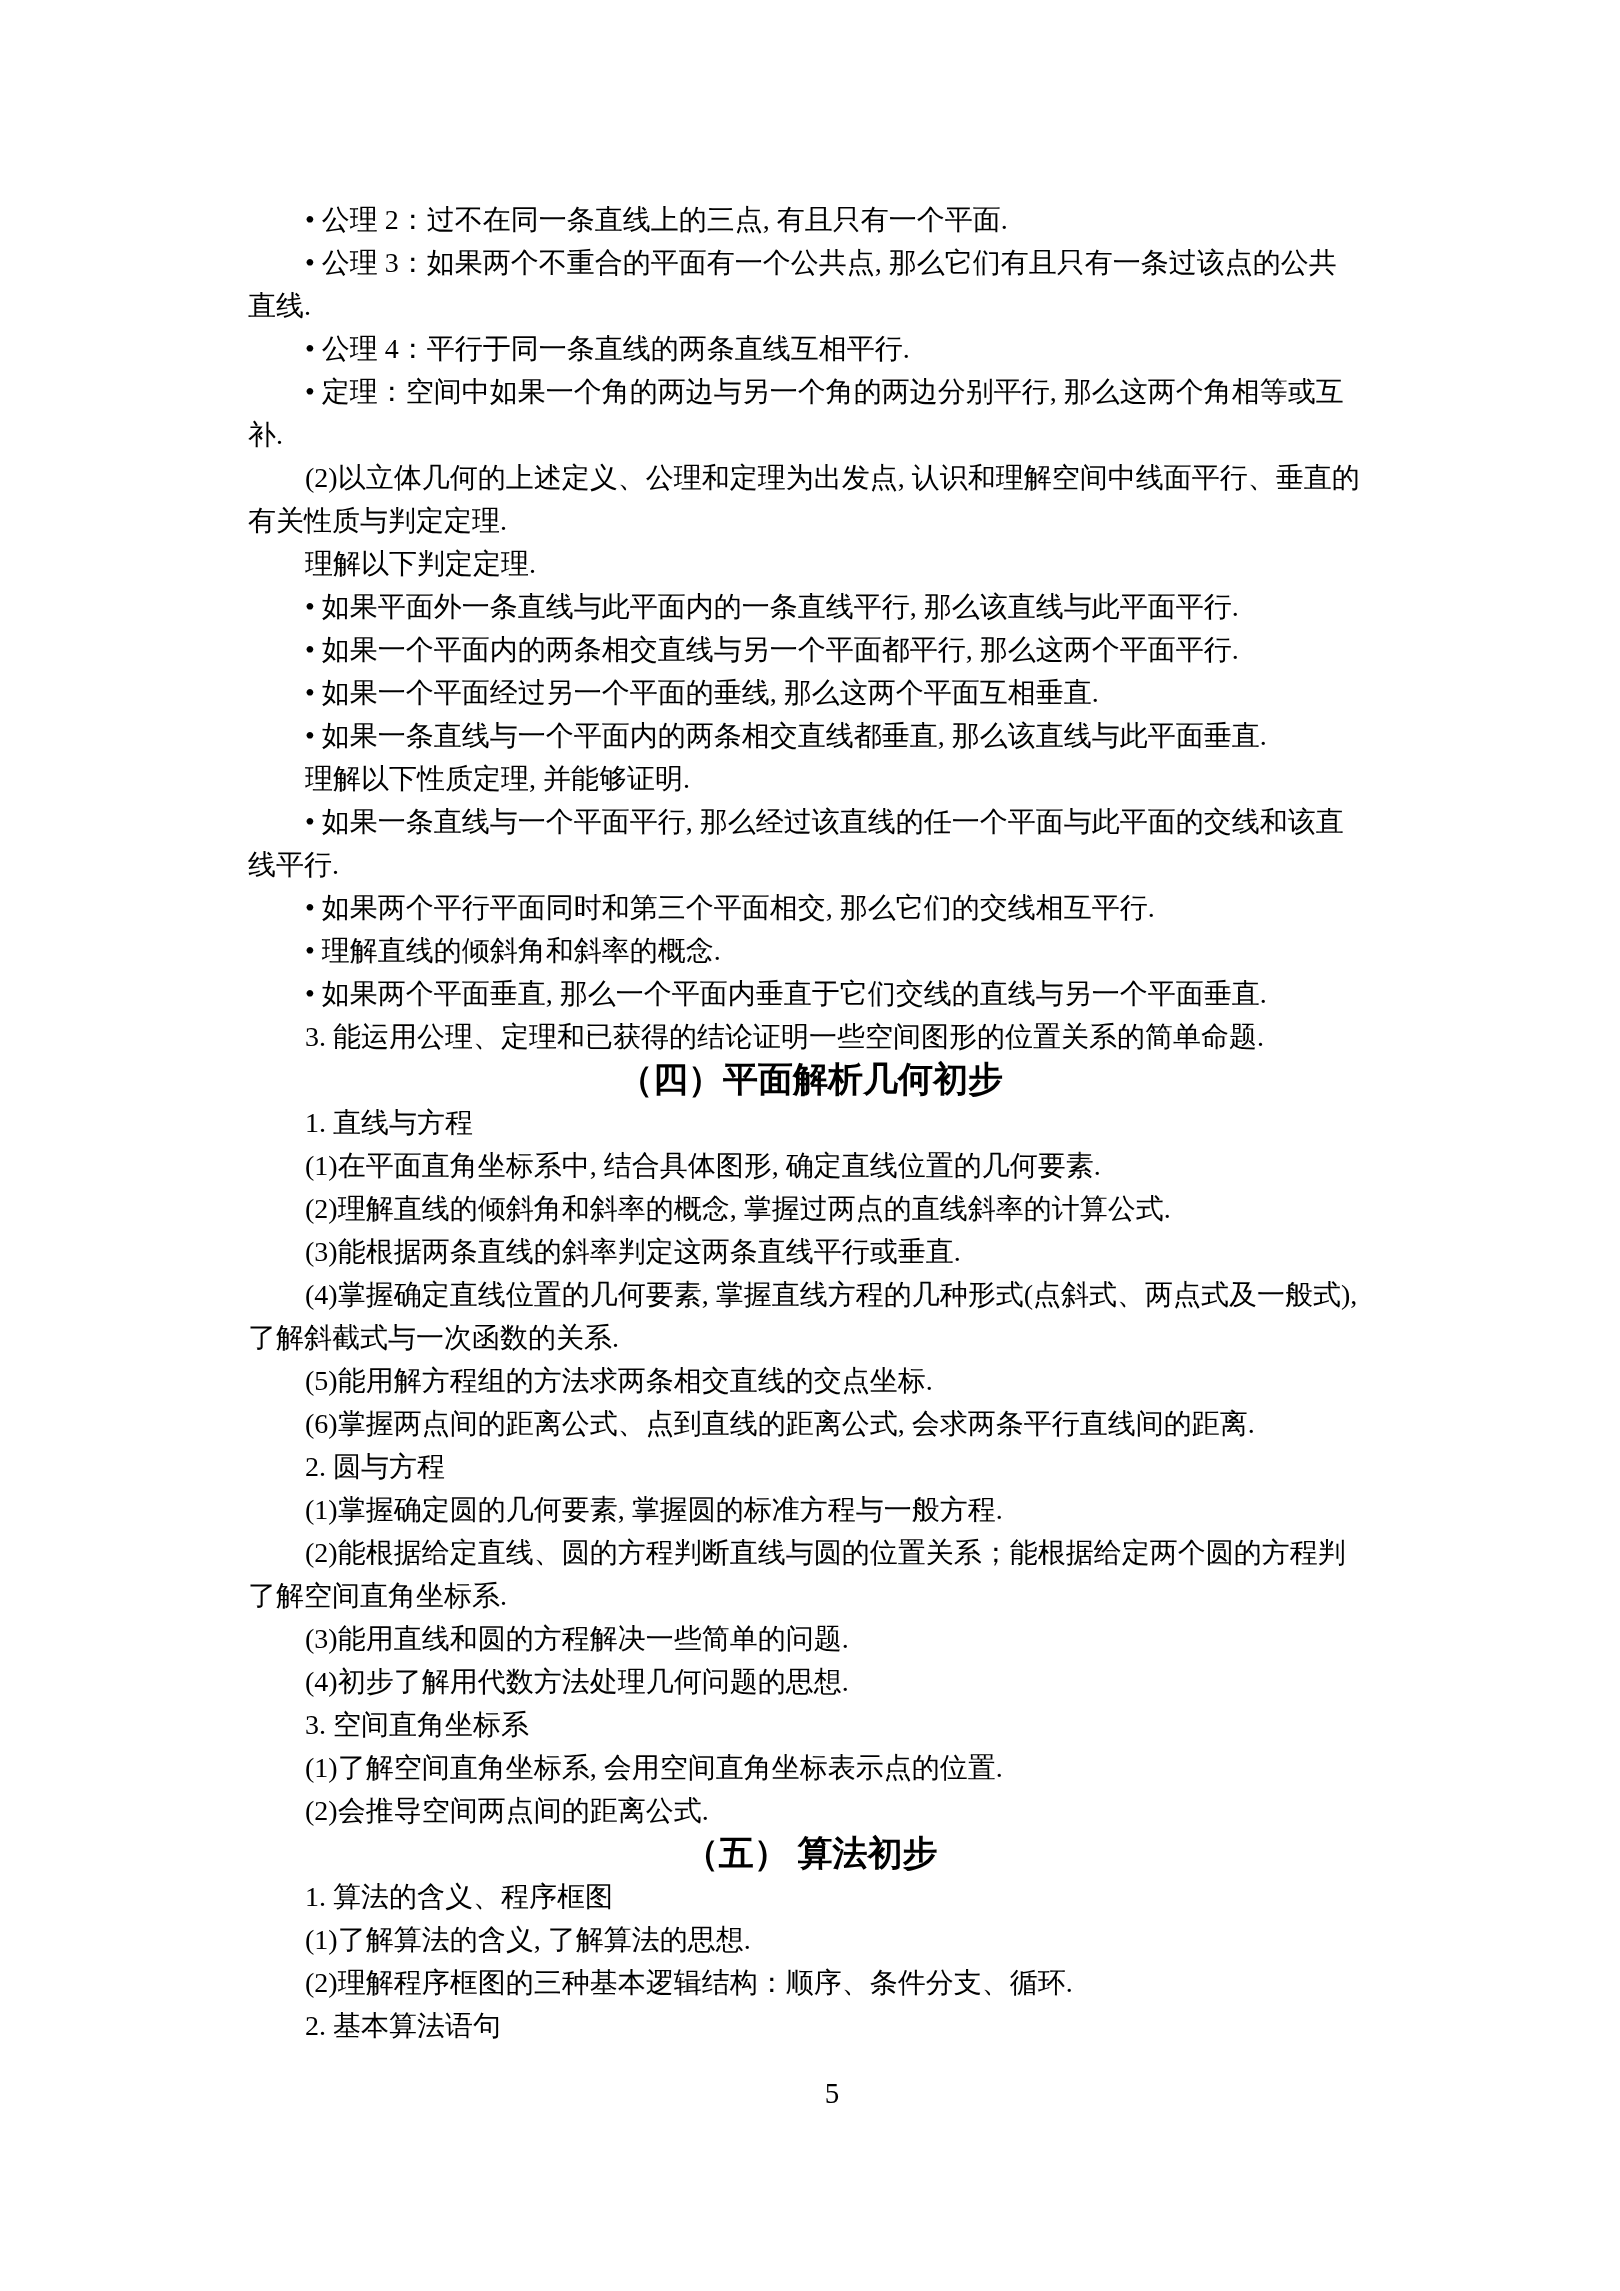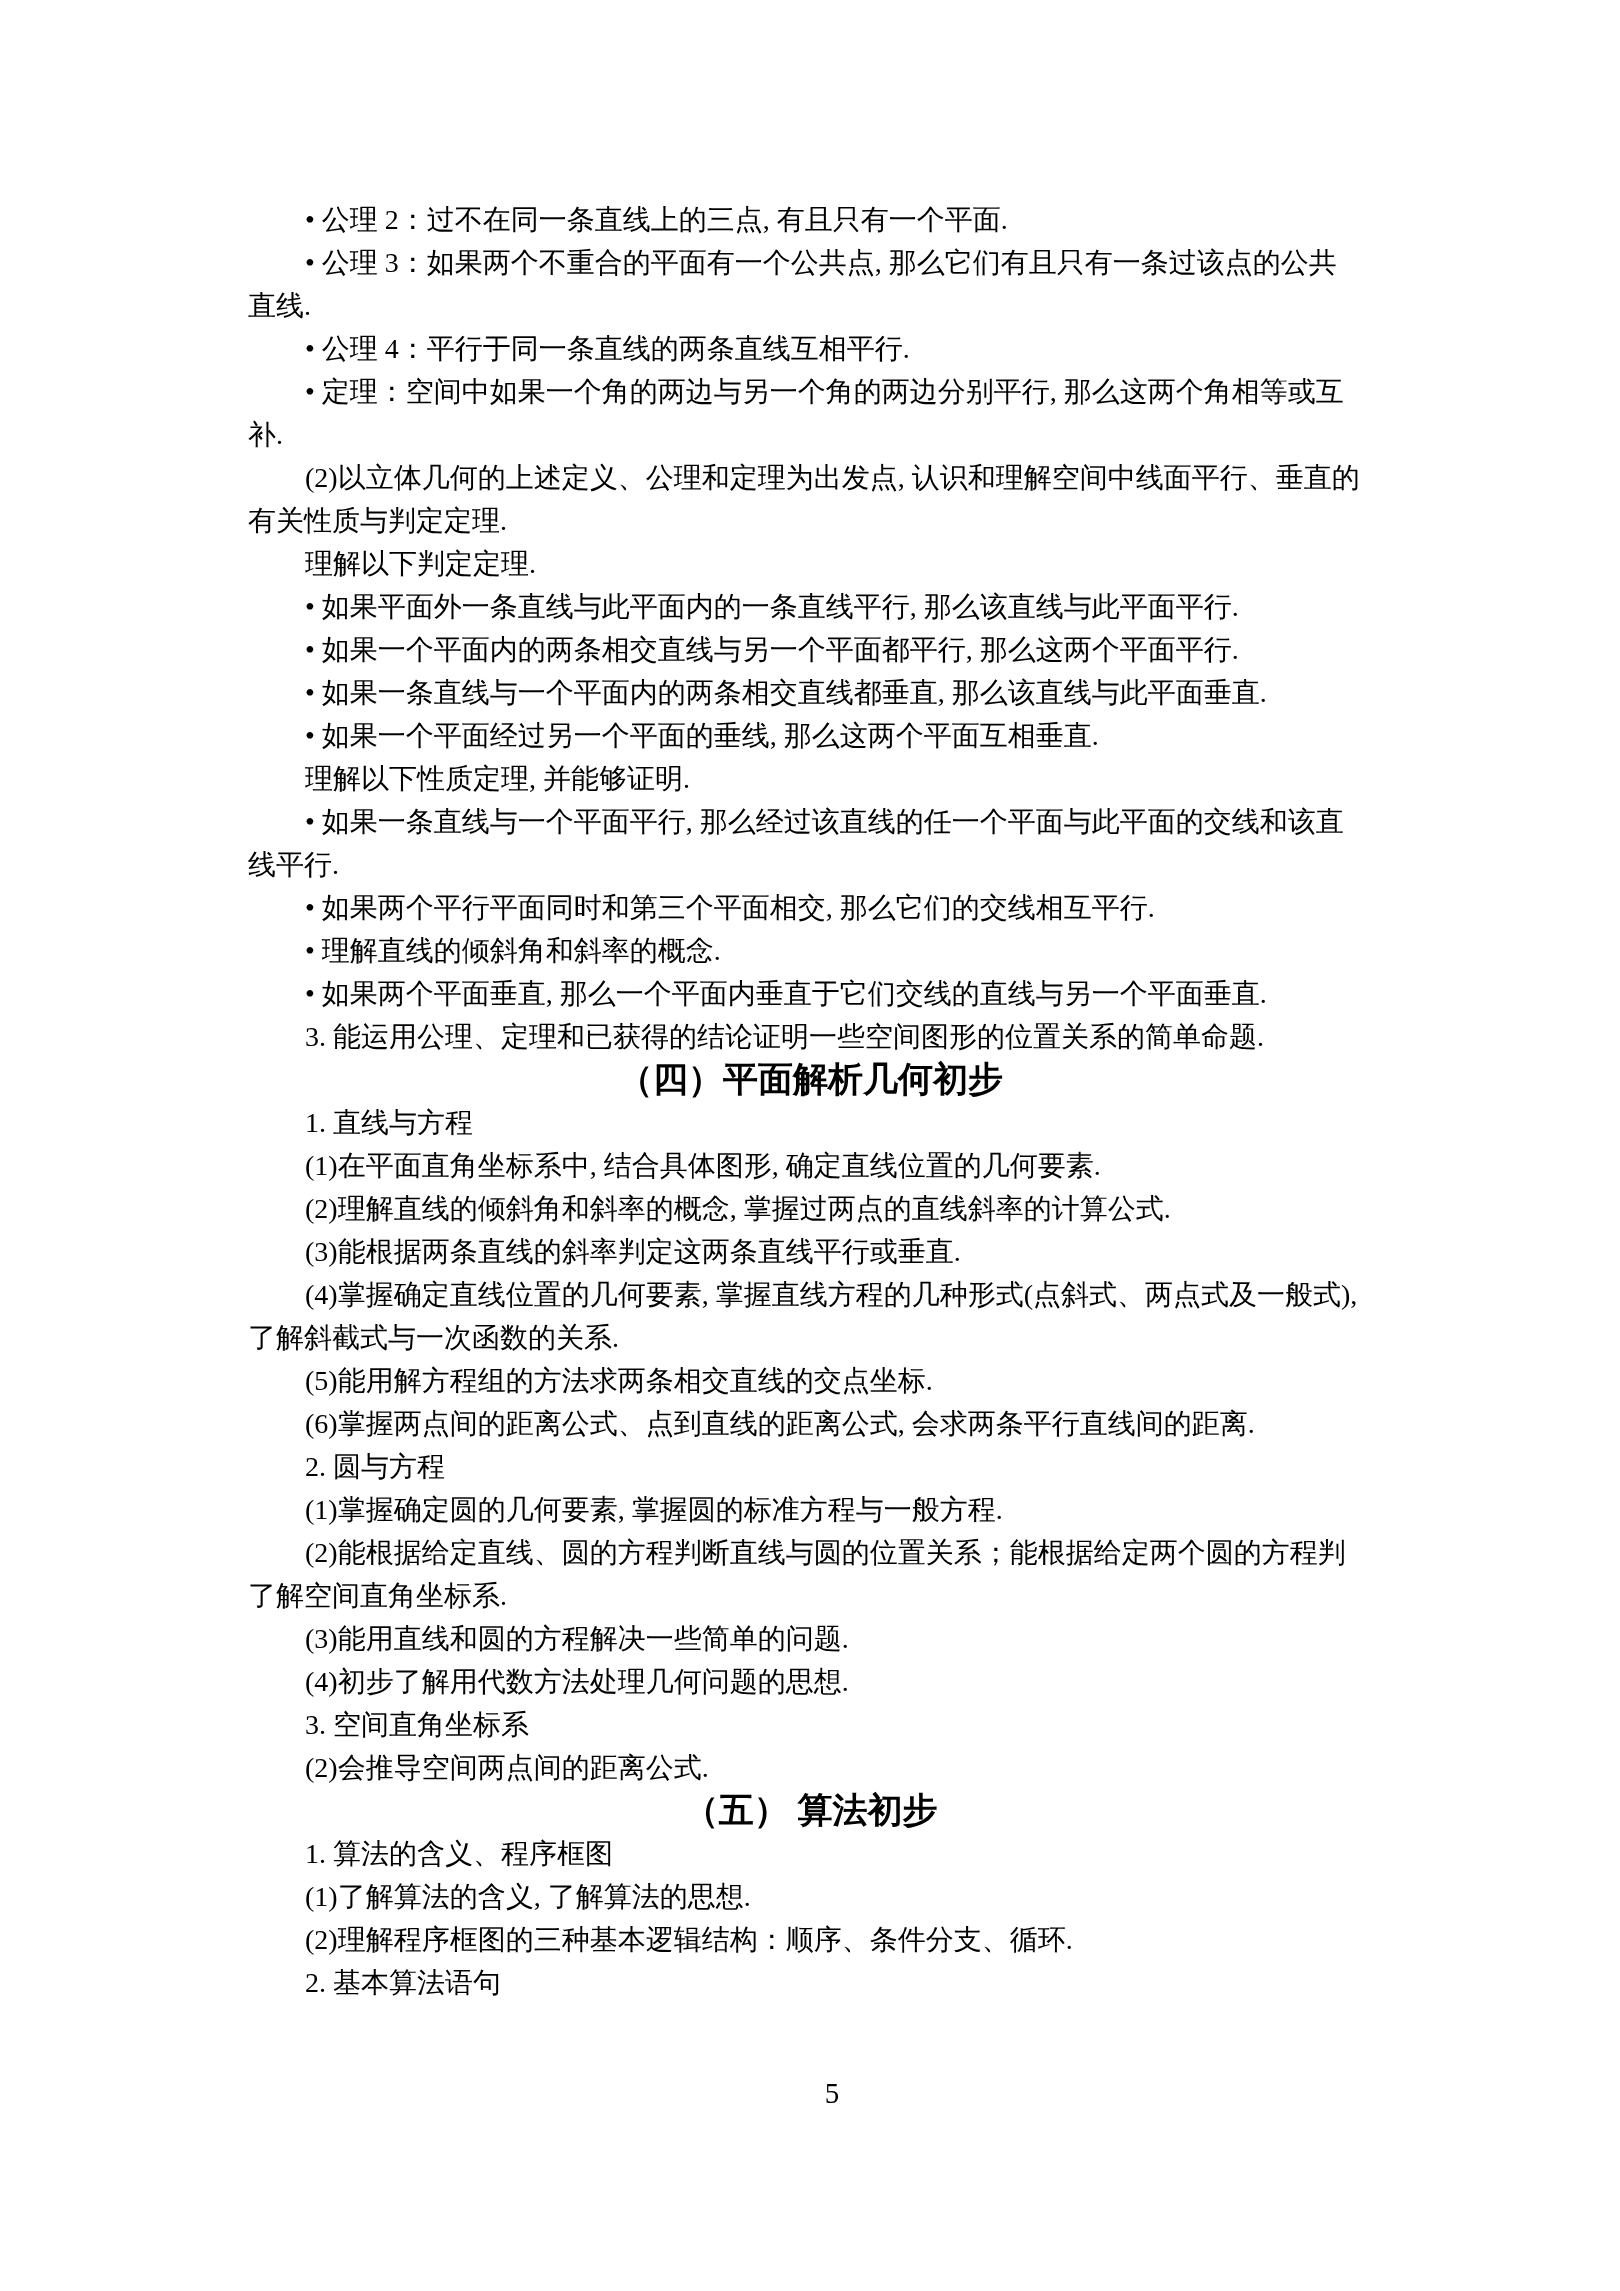--- a/index.html
+++ b/index.html
@@ -68,8 +68,8 @@
     <div class="ln ind">理解以下判定定理.</div>
     <div class="ln ind">• 如果平面外一条直线与此平面内的一条直线平行, 那么该直线与此平面平行.</div>
     <div class="ln ind">• 如果一个平面内的两条相交直线与另一个平面都平行, 那么这两个平面平行.</div>
+    <div class="ln ind">• 如果一个平面经过另一个平面的垂线, 那么这两个平面互相垂直.</div>
     <div class="ln ind">• 如果一条直线与一个平面内的两条相交直线都垂直, 那么该直线与此平面垂直.</div>
-    <div class="ln ind">• 如果一个平面经过另一个平面的垂线, 那么这两个平面互相垂直.</div>
     <div class="ln ind">理解以下性质定理, 并能够证明.</div>
     <div class="ln ind">• 如果一条直线与一个平面平行, 那么经过该直线的任一个平面与此平面的交线和该直</div>
     <div class="ln cont">线平行.</div>

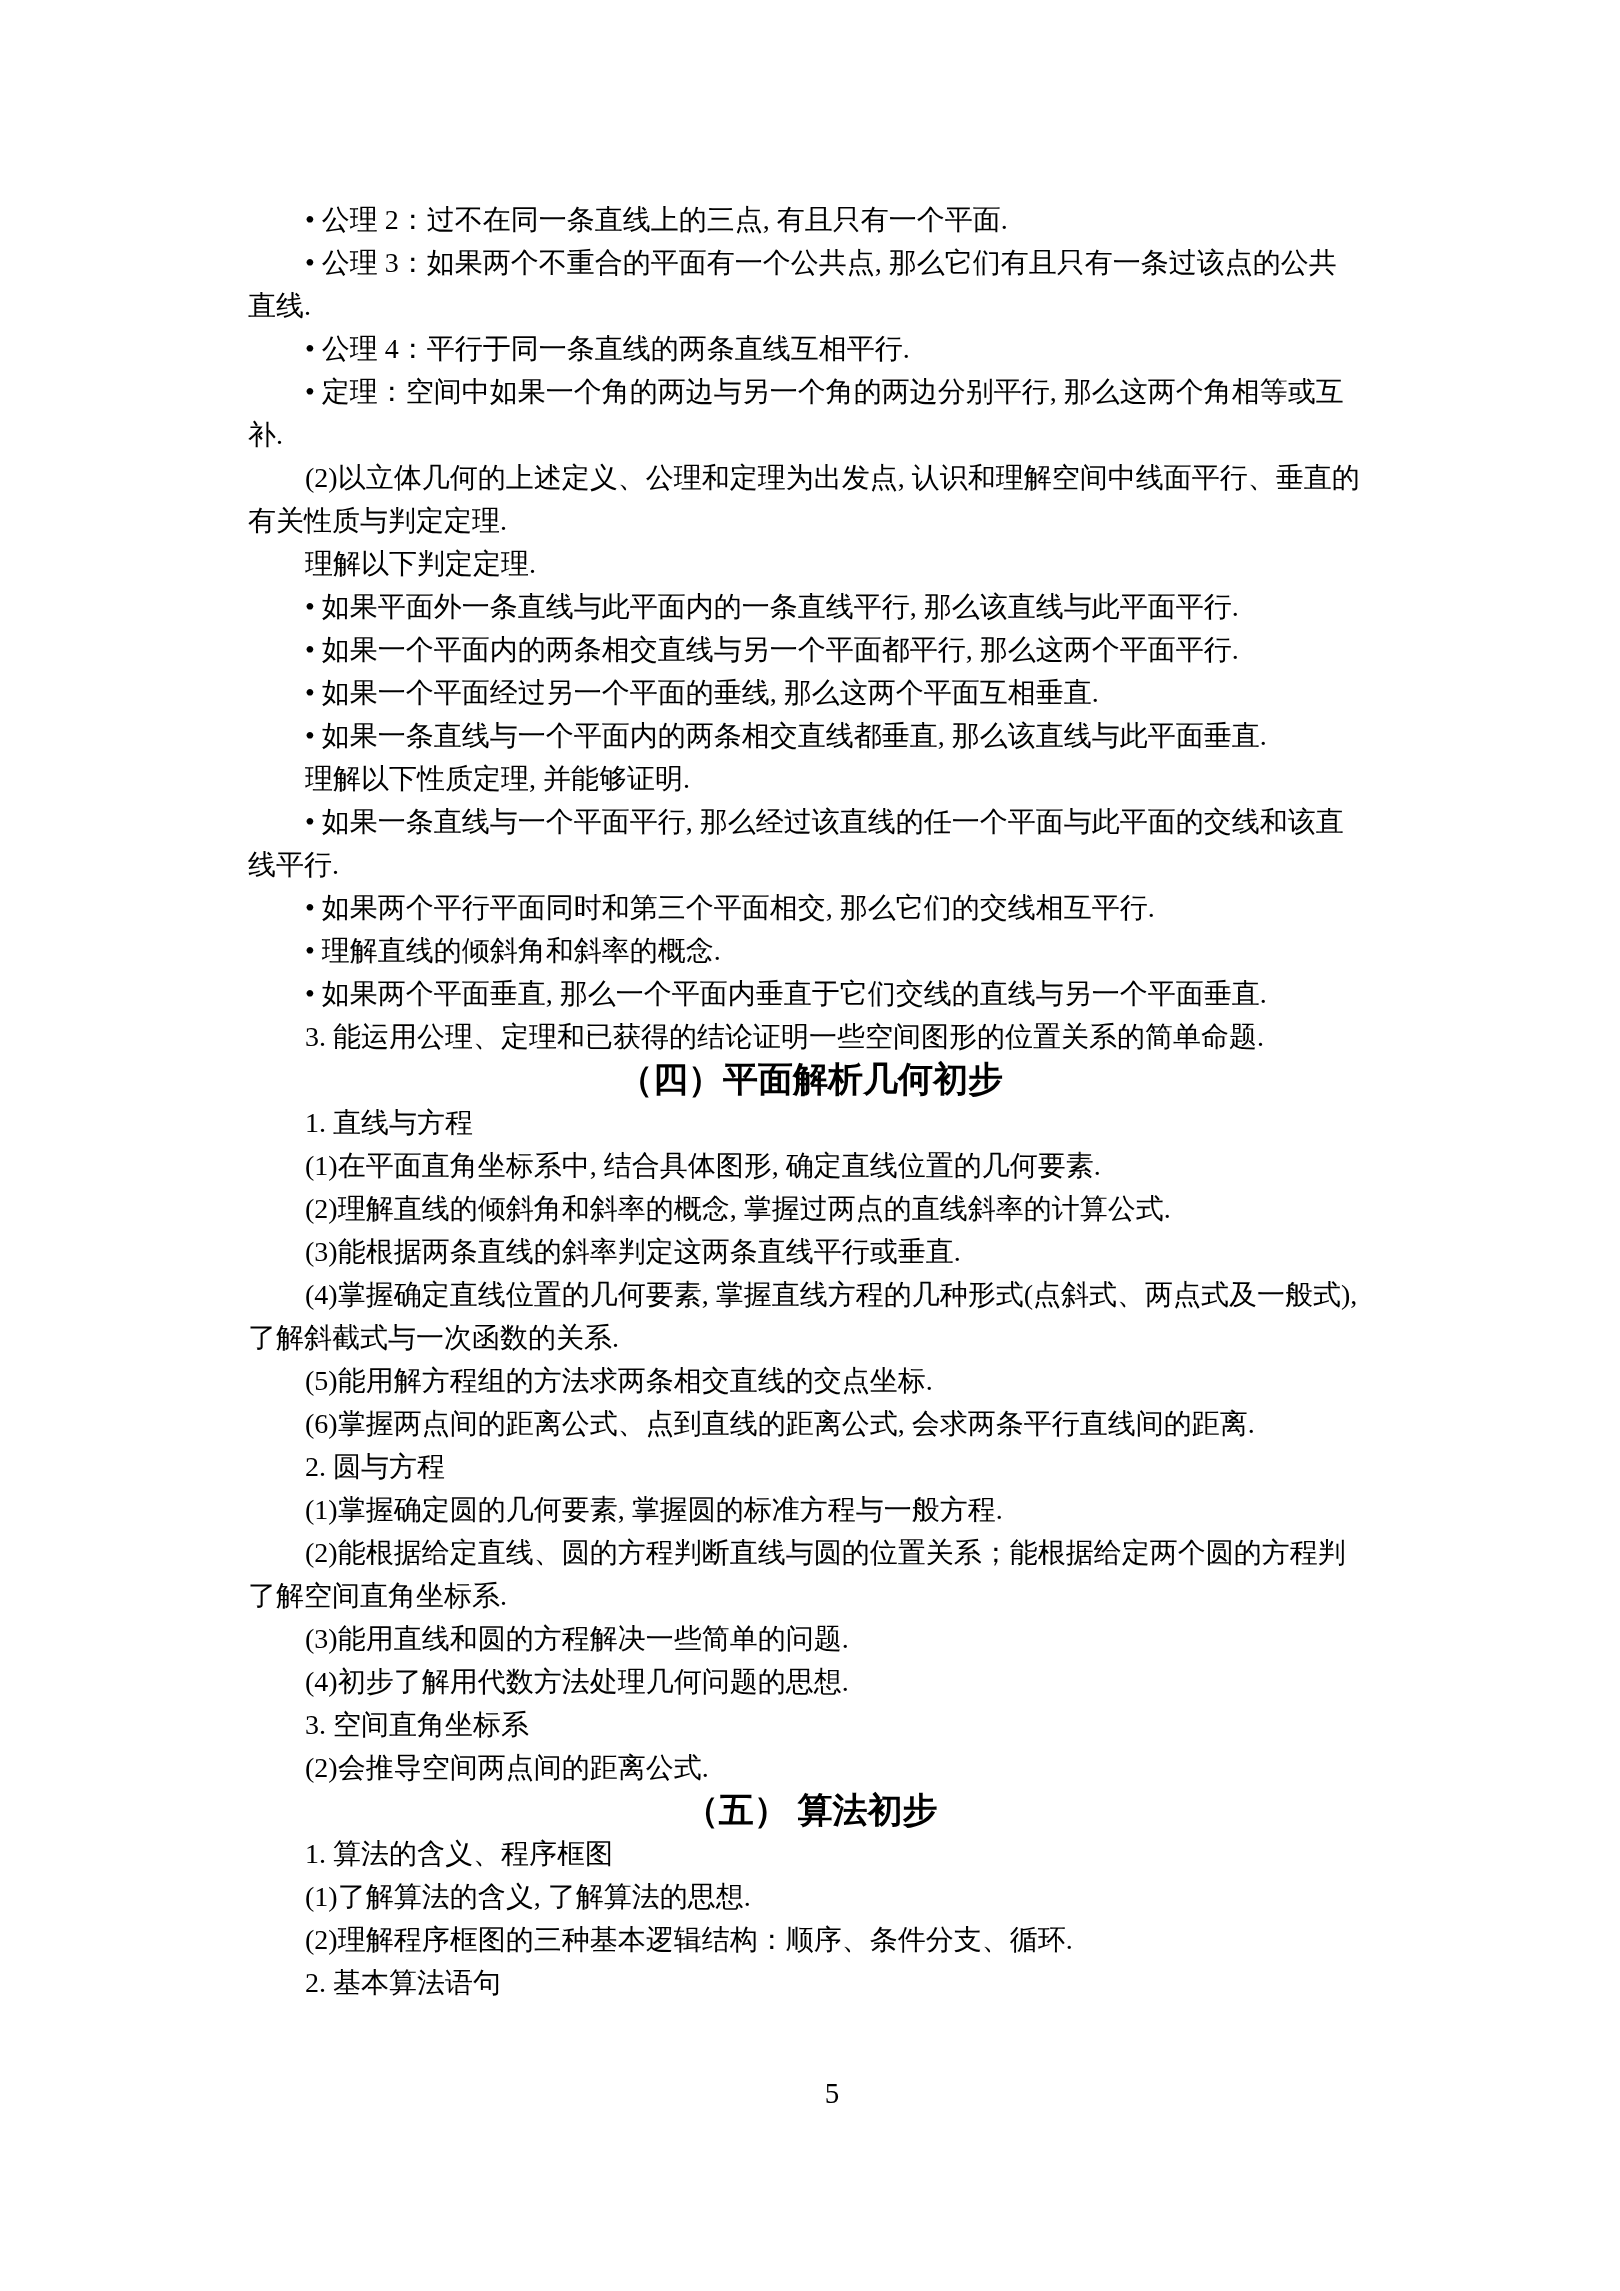--- a/index.html
+++ b/index.html
@@ -93,6 +93,7 @@
     <div class="ln ind">(3)能用直线和圆的方程解决一些简单的问题.</div>
     <div class="ln ind">(4)初步了解用代数方法处理几何问题的思想.</div>
     <div class="ln ind">3. 空间直角坐标系</div>
+    <div class="ln ind">(1)了解空间直角坐标系, 会用空间直角坐标表示点的位置.</div>
     <div class="ln ind">(2)会推导空间两点间的距离公式.</div>
     <div class="ln head">（五） 算法初步</div>
     <div class="ln ind">1. 算法的含义、程序框图</div>

